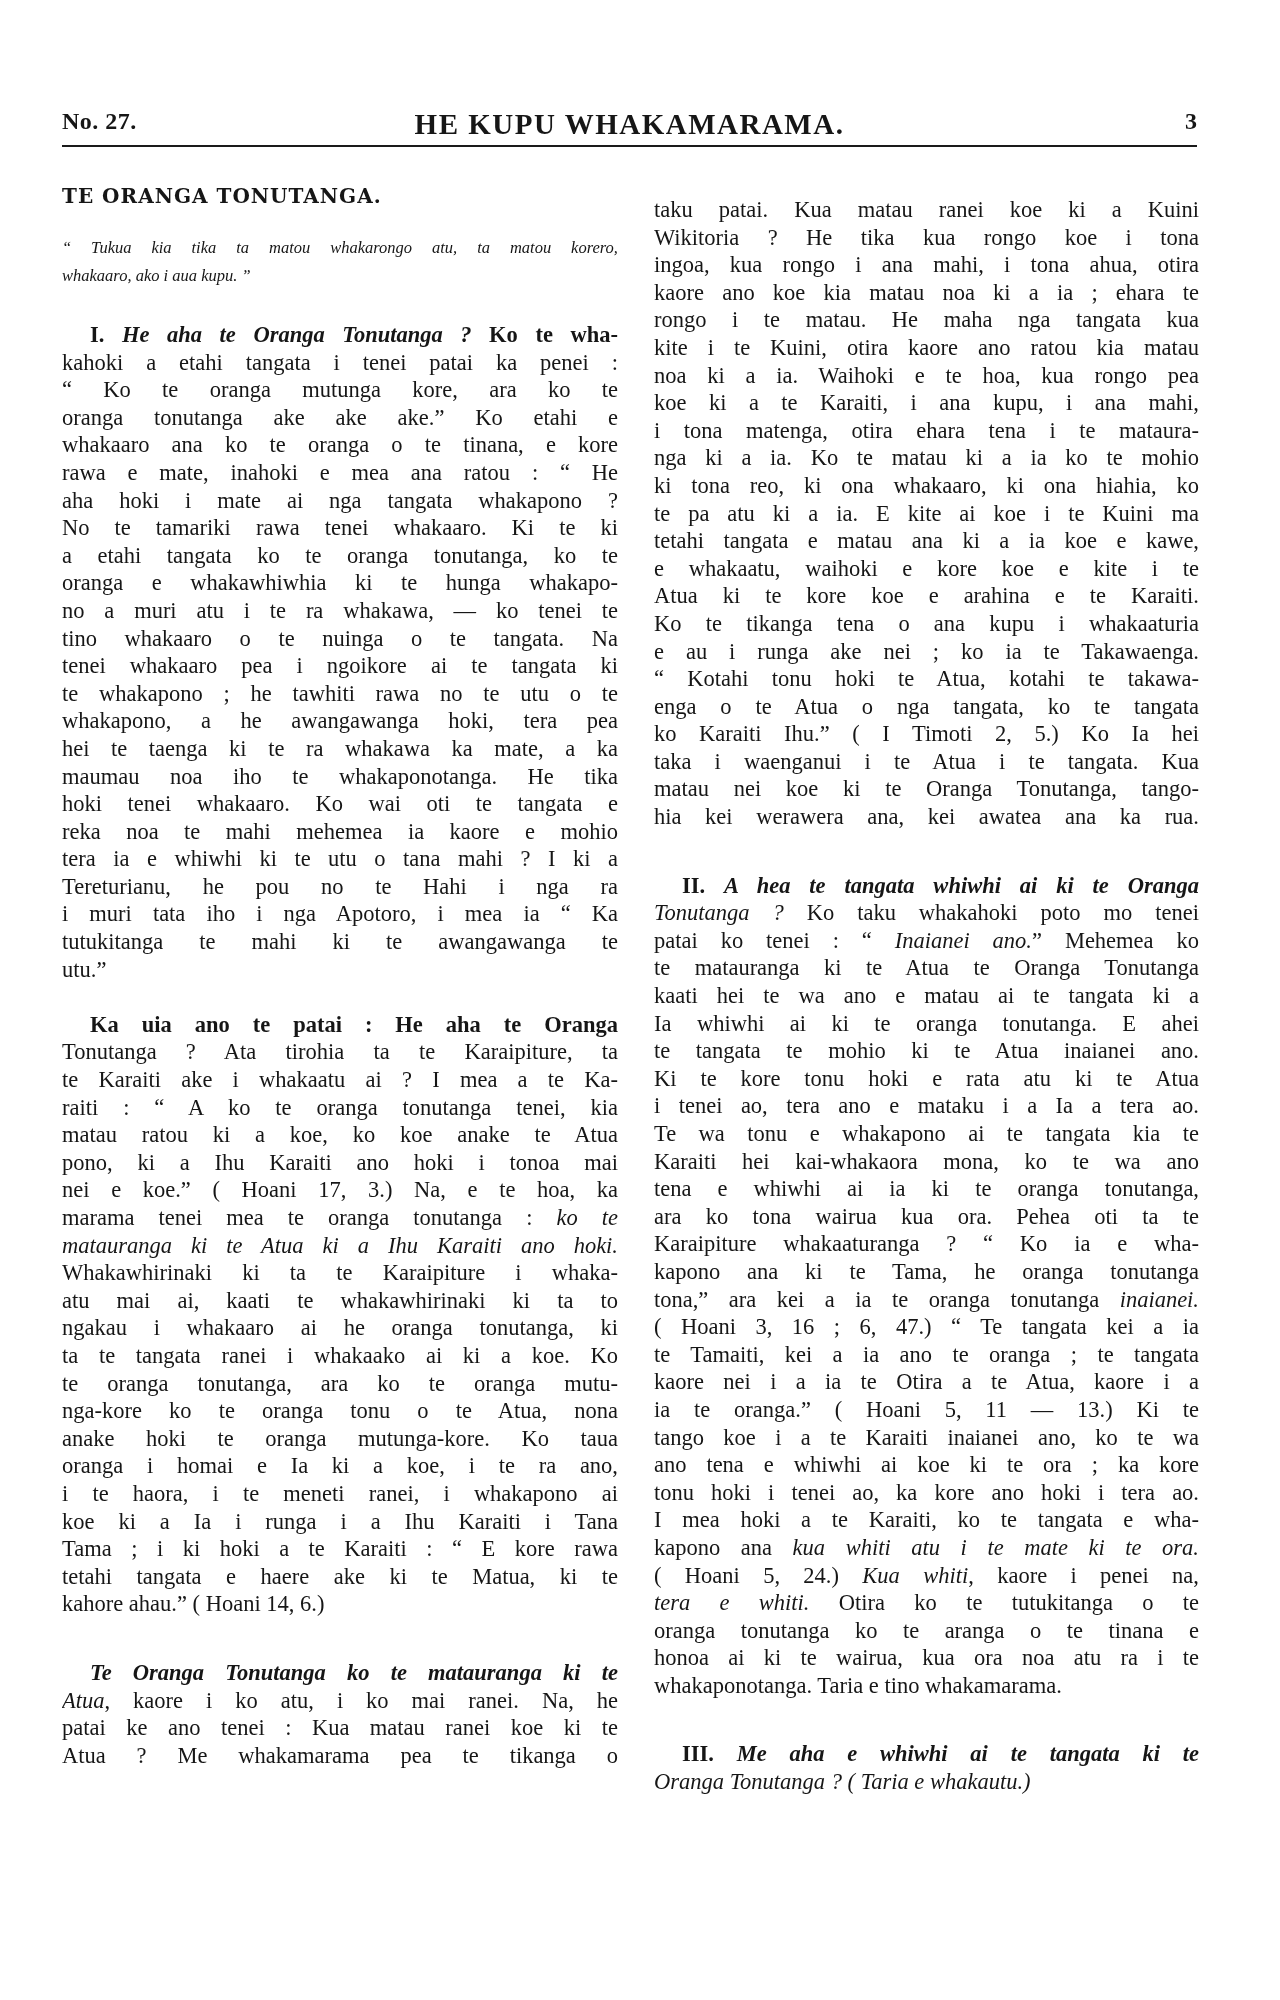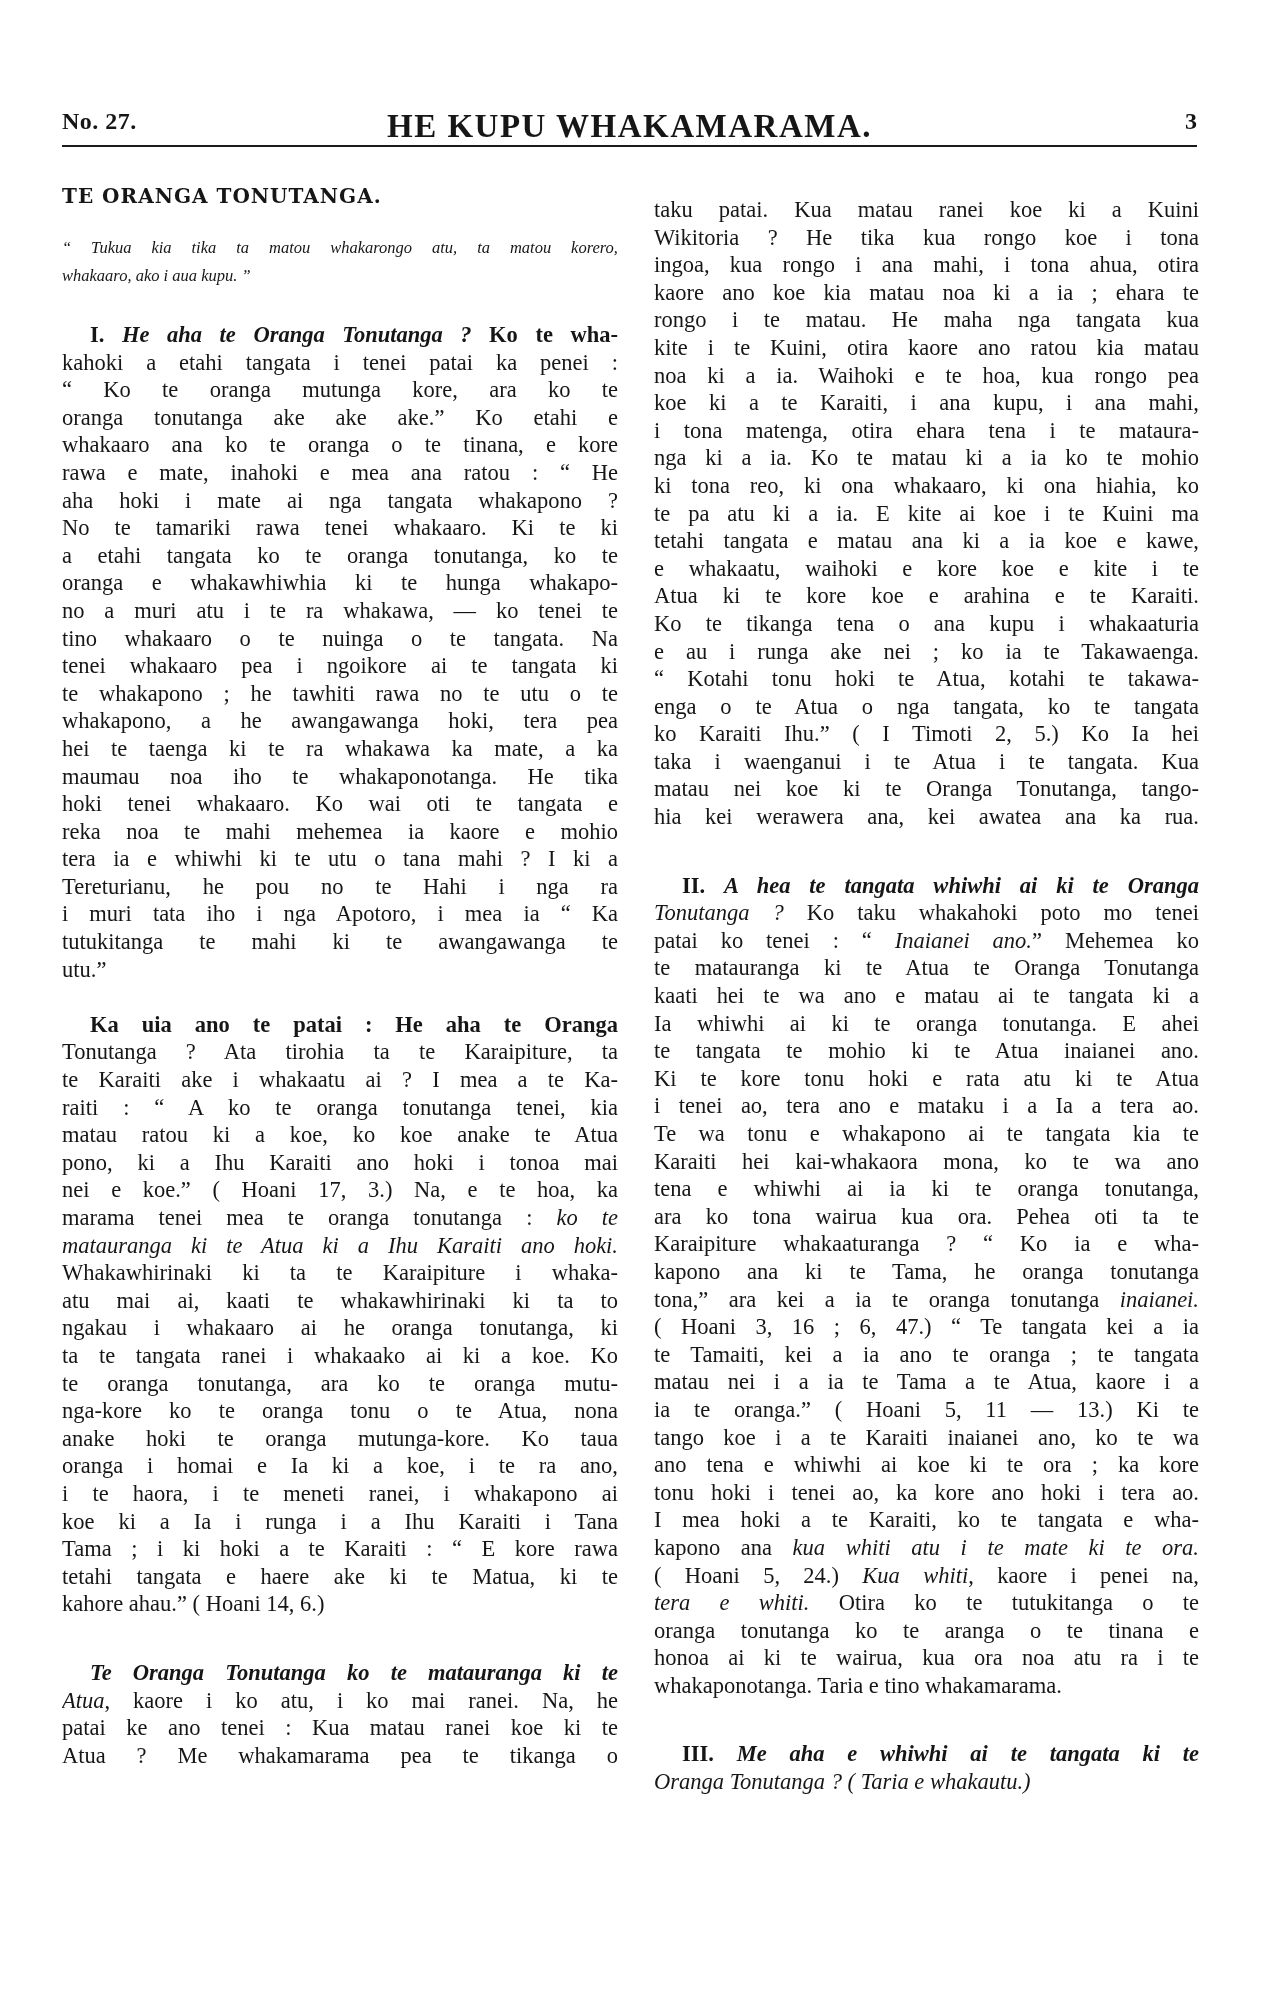--- a/index.html
+++ b/index.html
@@ -10,7 +10,7 @@
   .hdr-no { position: absolute; left: 0; top: 0; font-size: 24px; letter-spacing: 0.5px;
             font-family: "Liberation Serif", serif; }
   .hdr-title { position: absolute; left: 0; width: 100%; text-align: center; top: 0;
-               font-size: 33px; letter-spacing: 1.5px; font-family: "Liberation Serif", serif; }
+               font-size: 29px; letter-spacing: 1.5px; font-family: "Liberation Serif", serif; }
   .hdr-page { position: absolute; right: 0; top: 0; font-size: 24px; font-family: "Liberation Serif", serif; }
   .hdr-rule { position: absolute; left: 62px; top: 145px; width: 1135px; height: 2px; background: #1a1a1a; }
 

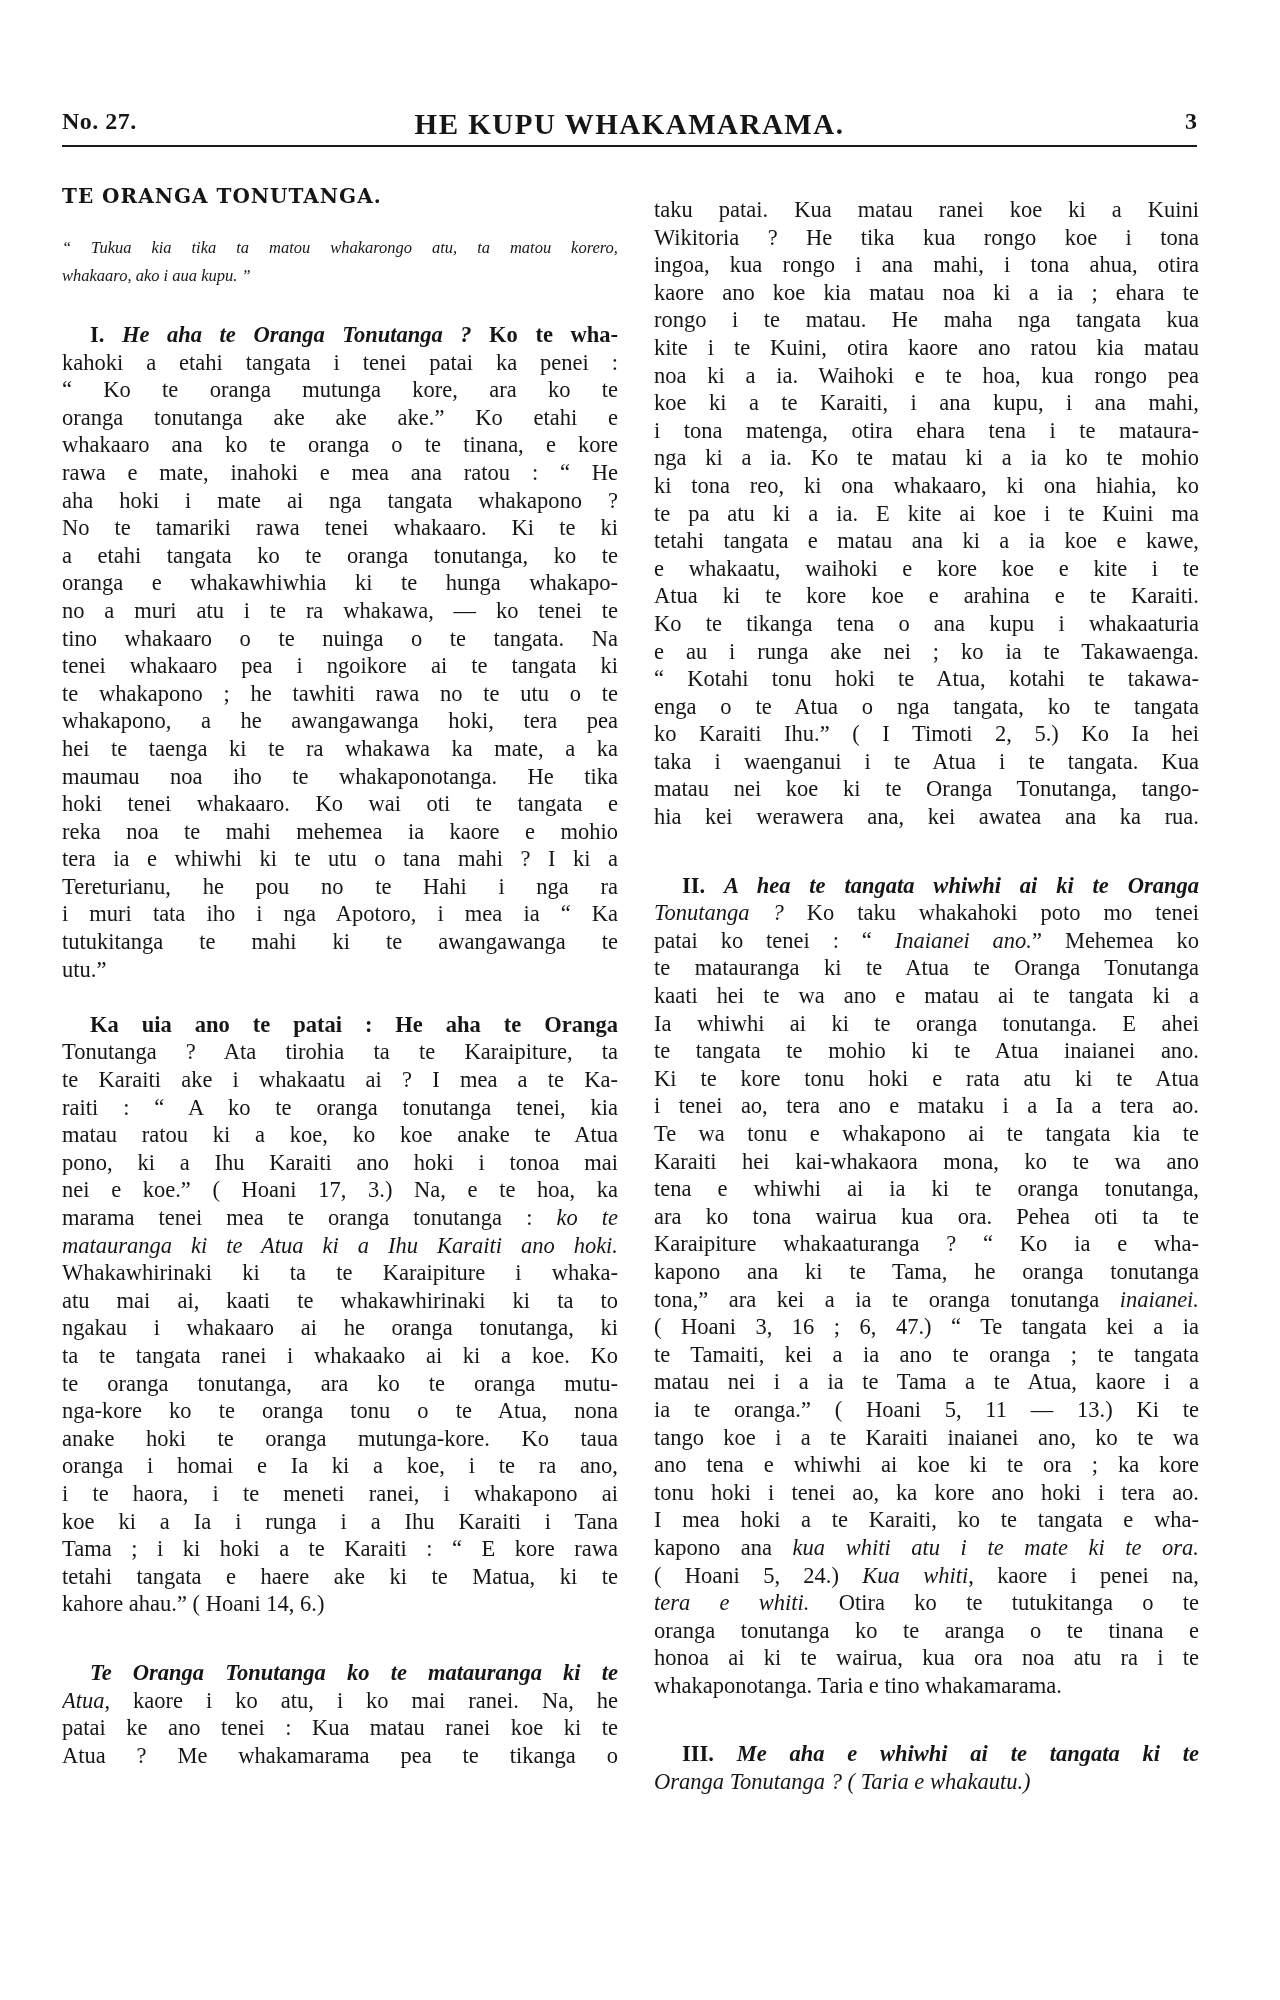--- a/index.html
+++ b/index.html
@@ -152,7 +152,7 @@
         <span class="line"><span>tona,” ara kei a ia te oranga tonutanga </span><i>inaianei.</i></span>
         <span class="line">( Hoani 3, 16 ;  6, 47.)    “ Te tangata kei a ia</span>
         <span class="line">te Tamaiti, kei a ia ano te oranga ;  te tangata</span>
-        <span class="line">matau nei i a ia te Tama a te Atua, kaore i a</span>
+        <span class="line">kaore nei i a ia te Otira a te Atua, kaore i a</span>
         <span class="line">ia te oranga.”   ( Hoani 5, 11 — 13.)    Ki te</span>
         <span class="line">tango koe i a te Karaiti inaianei ano, ko te wa</span>
         <span class="line">ano tena e whiwhi ai koe ki te ora ;  ka kore</span>

